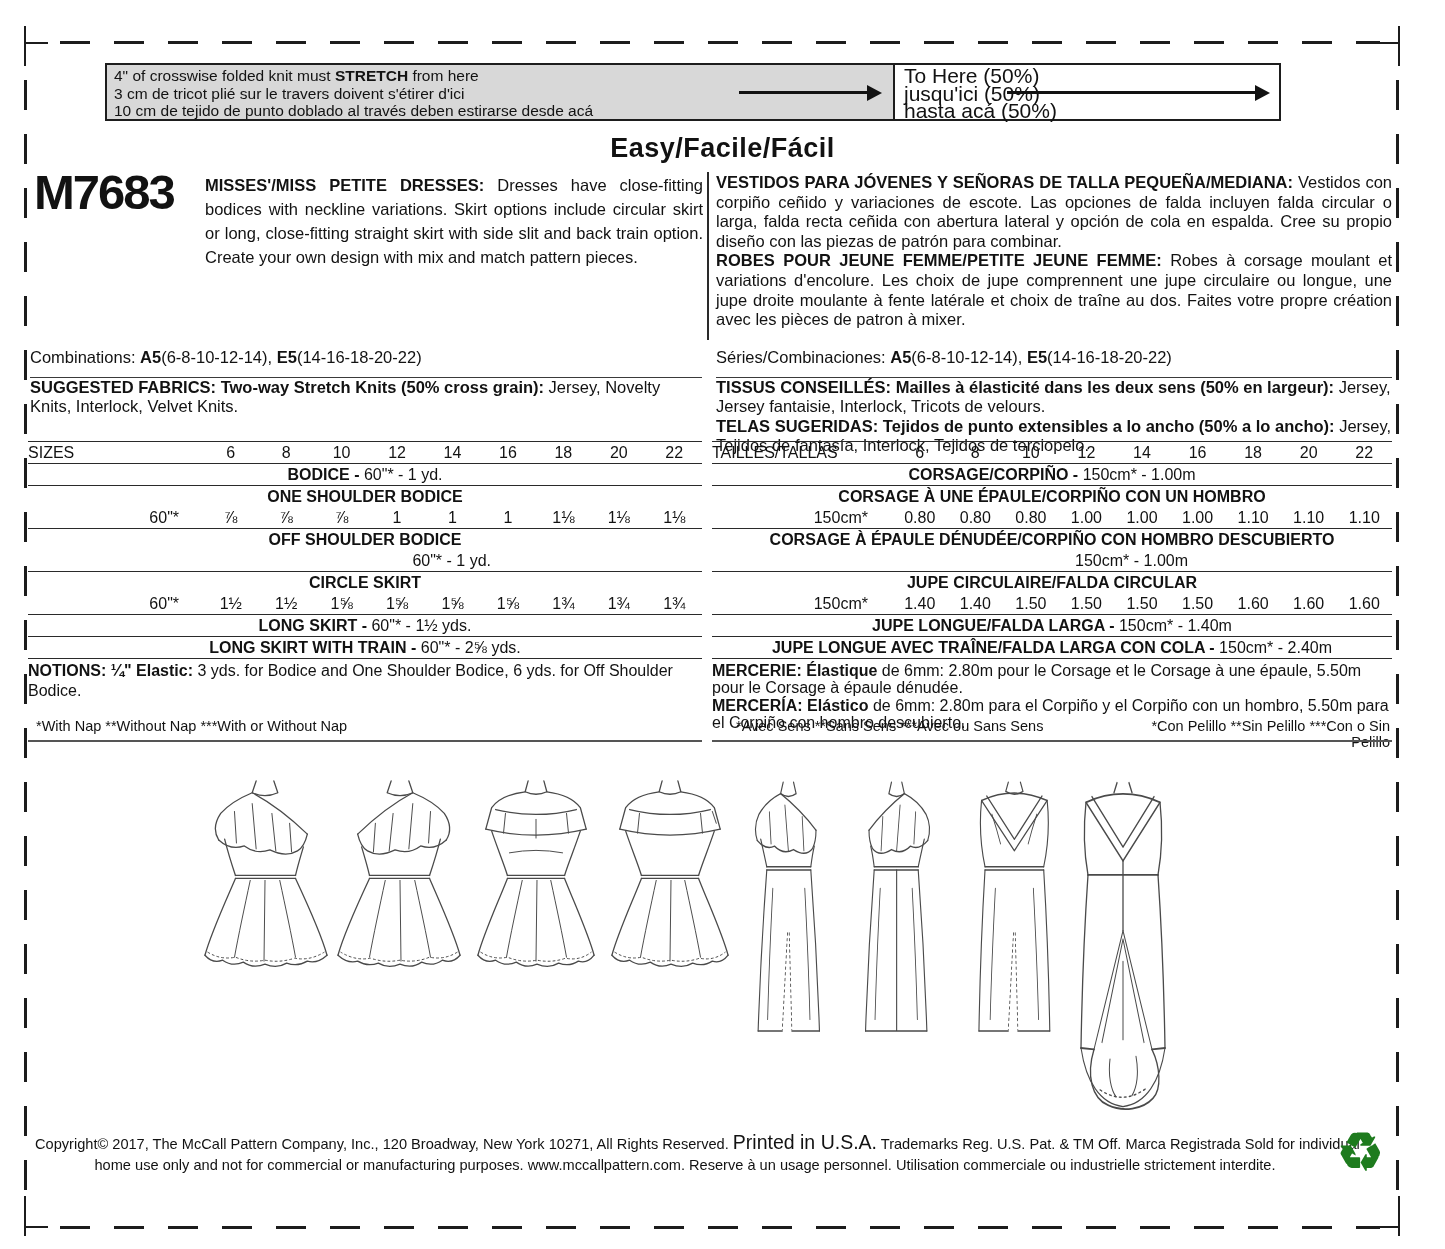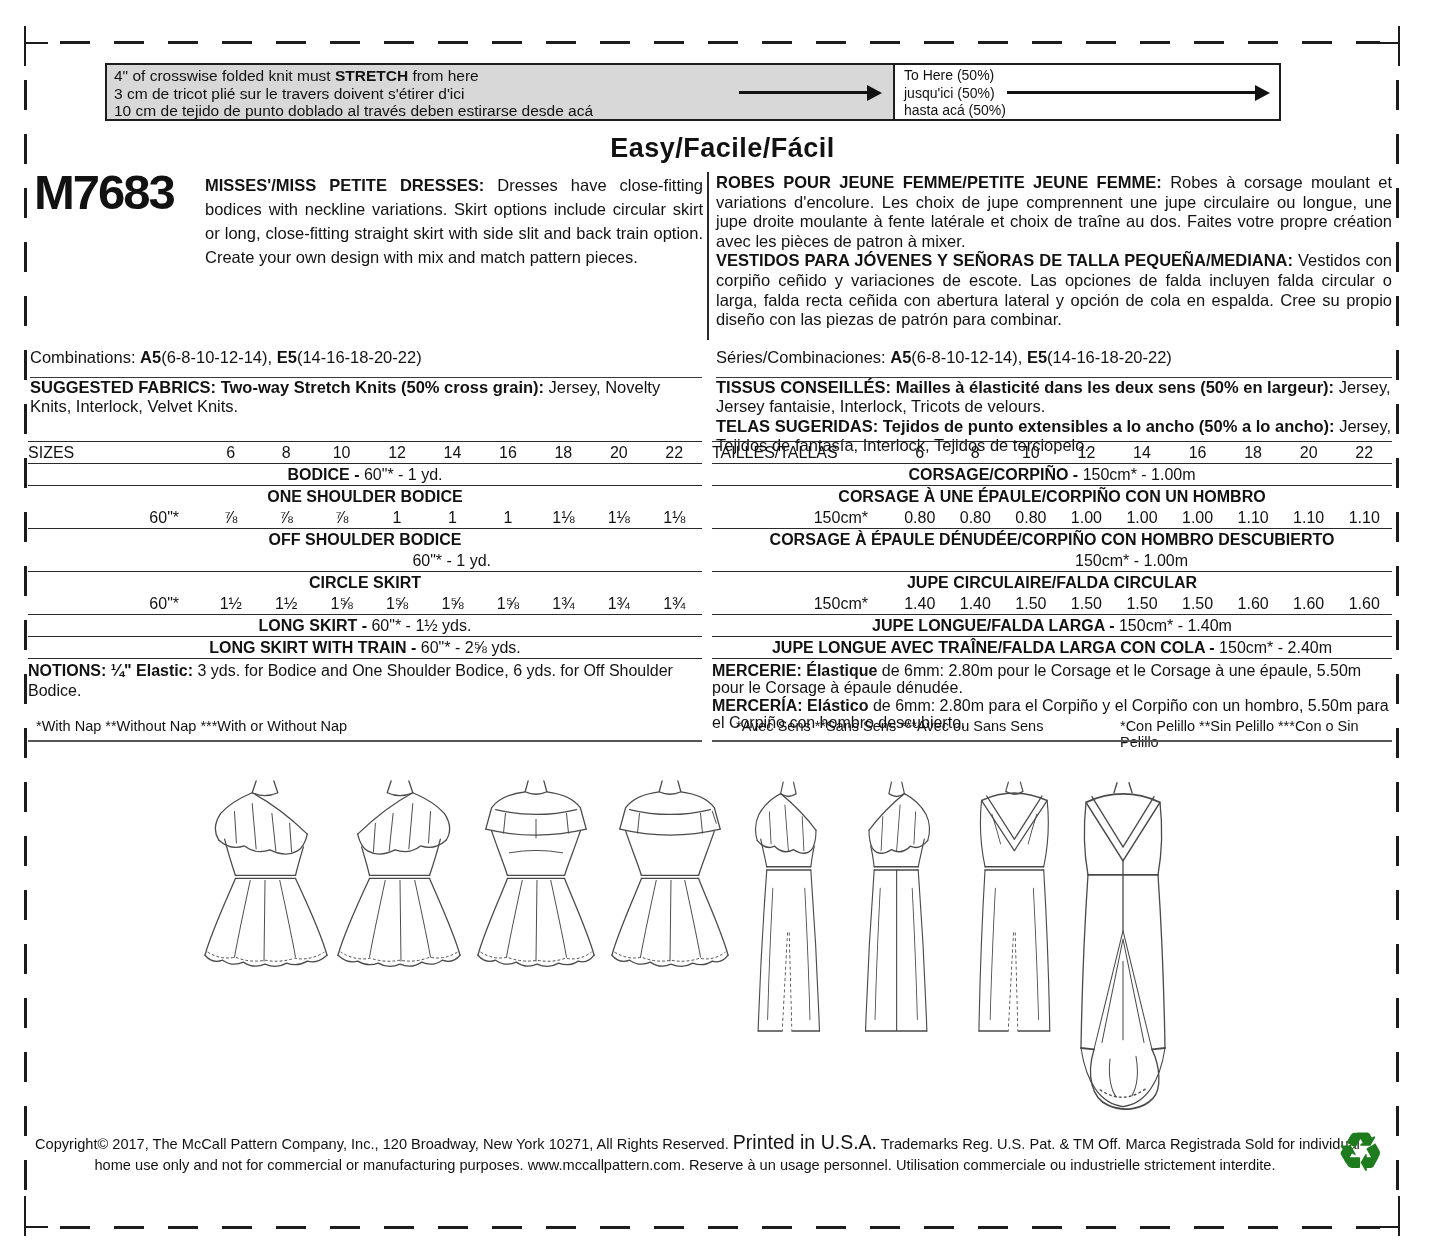--- a/index.html
+++ b/index.html
@@ -24,7 +24,7 @@
   
   .gauge{position:absolute;left:105px;top:63px;width:1176px;height:58px;border:2.4px solid #1d1d1d;display:flex;box-sizing:border-box;}
   .gauge-left{width:788px;border-right:2.4px solid #1d1d1d;padding:2px 0 0 7px;position:relative;box-sizing:border-box;font-size:15.5px;line-height:17.5px;}
-  .gauge-right{flex:1;padding:2px 0 0 9px;position:relative;font-size:14px;line-height:17.5px;}
+  .gauge-right{flex:1;padding:2px 0 0 9px;position:relative;font-size:21px;line-height:17.5px;}
   .arrow{position:absolute;height:3.4px;background:#121212;}
   .arrow:after{content:"";position:absolute;right:-13px;top:-6.5px;border-left:15px solid #121212;border-top:8px solid transparent;border-bottom:8px solid transparent;}
   .heading{position:absolute;left:0;top:133px;width:1445px;text-align:center;font-size:27px;font-weight:bold;letter-spacing:.5px;}

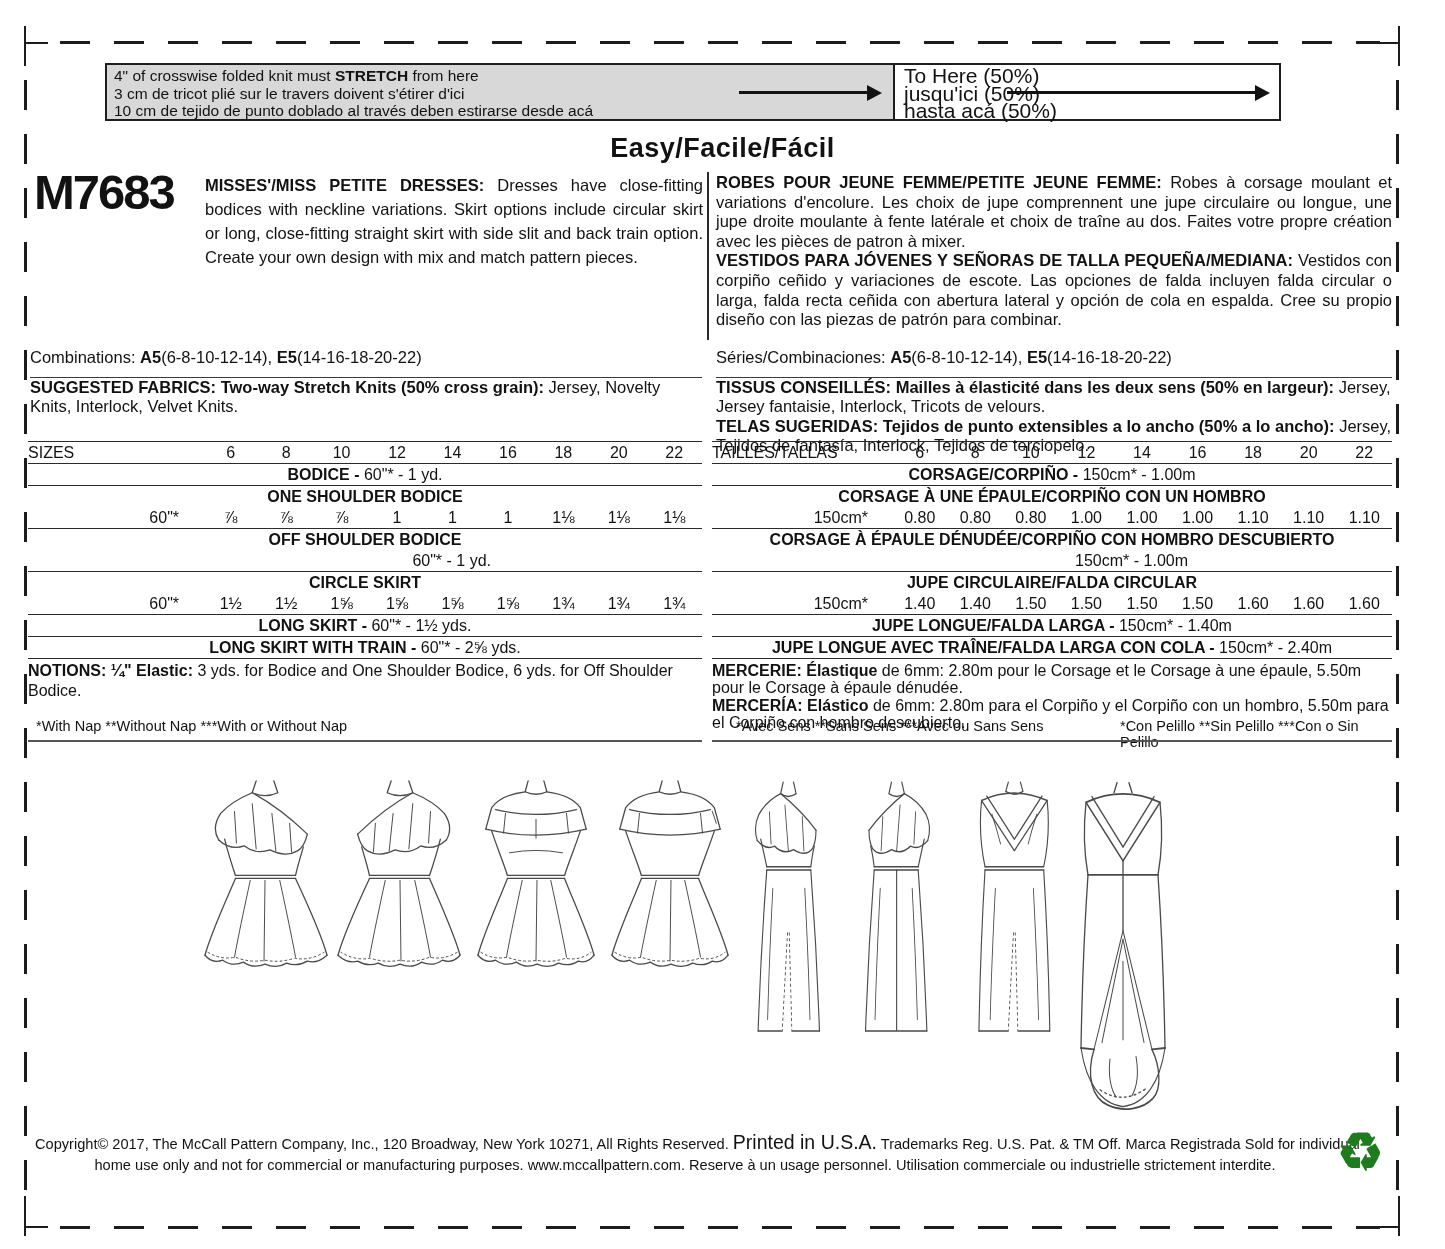--- a/index.html
+++ b/index.html
@@ -101,8 +101,8 @@
   <div class="col-divider"></div>
 
   <div class="intl-desc">
+    <div><b>VESTIDOS PARA JÓVENES Y SEÑORAS DE TALLA PEQUEÑA/MEDIANA:</b><span> Vestidos con corpiño ceñido y variaciones de escote. Las opciones de falda incluyen falda circular o larga, falda recta ceñida con abertura lateral y opción de cola en espalda. Cree su propio diseño con las piezas de patrón para combinar.</span></div>
     <div><b>ROBES POUR JEUNE FEMME/PETITE JEUNE FEMME:</b><span> Robes à corsage moulant et variations d'encolure. Les choix de jupe comprennent une jupe circulaire ou longue, une jupe droite moulante à fente latérale et choix de traîne au dos. Faites votre propre création avec les pièces de patron à mixer.</span></div>
-    <div><b>VESTIDOS PARA JÓVENES Y SEÑORAS DE TALLA PEQUEÑA/MEDIANA:</b><span> Vestidos con corpiño ceñido y variaciones de escote. Las opciones de falda incluyen falda circular o larga, falda recta ceñida con abertura lateral y opción de cola en espalda. Cree su propio diseño con las piezas de patrón para combinar.</span></div>
   </div>
 
   <div class="combo-en">

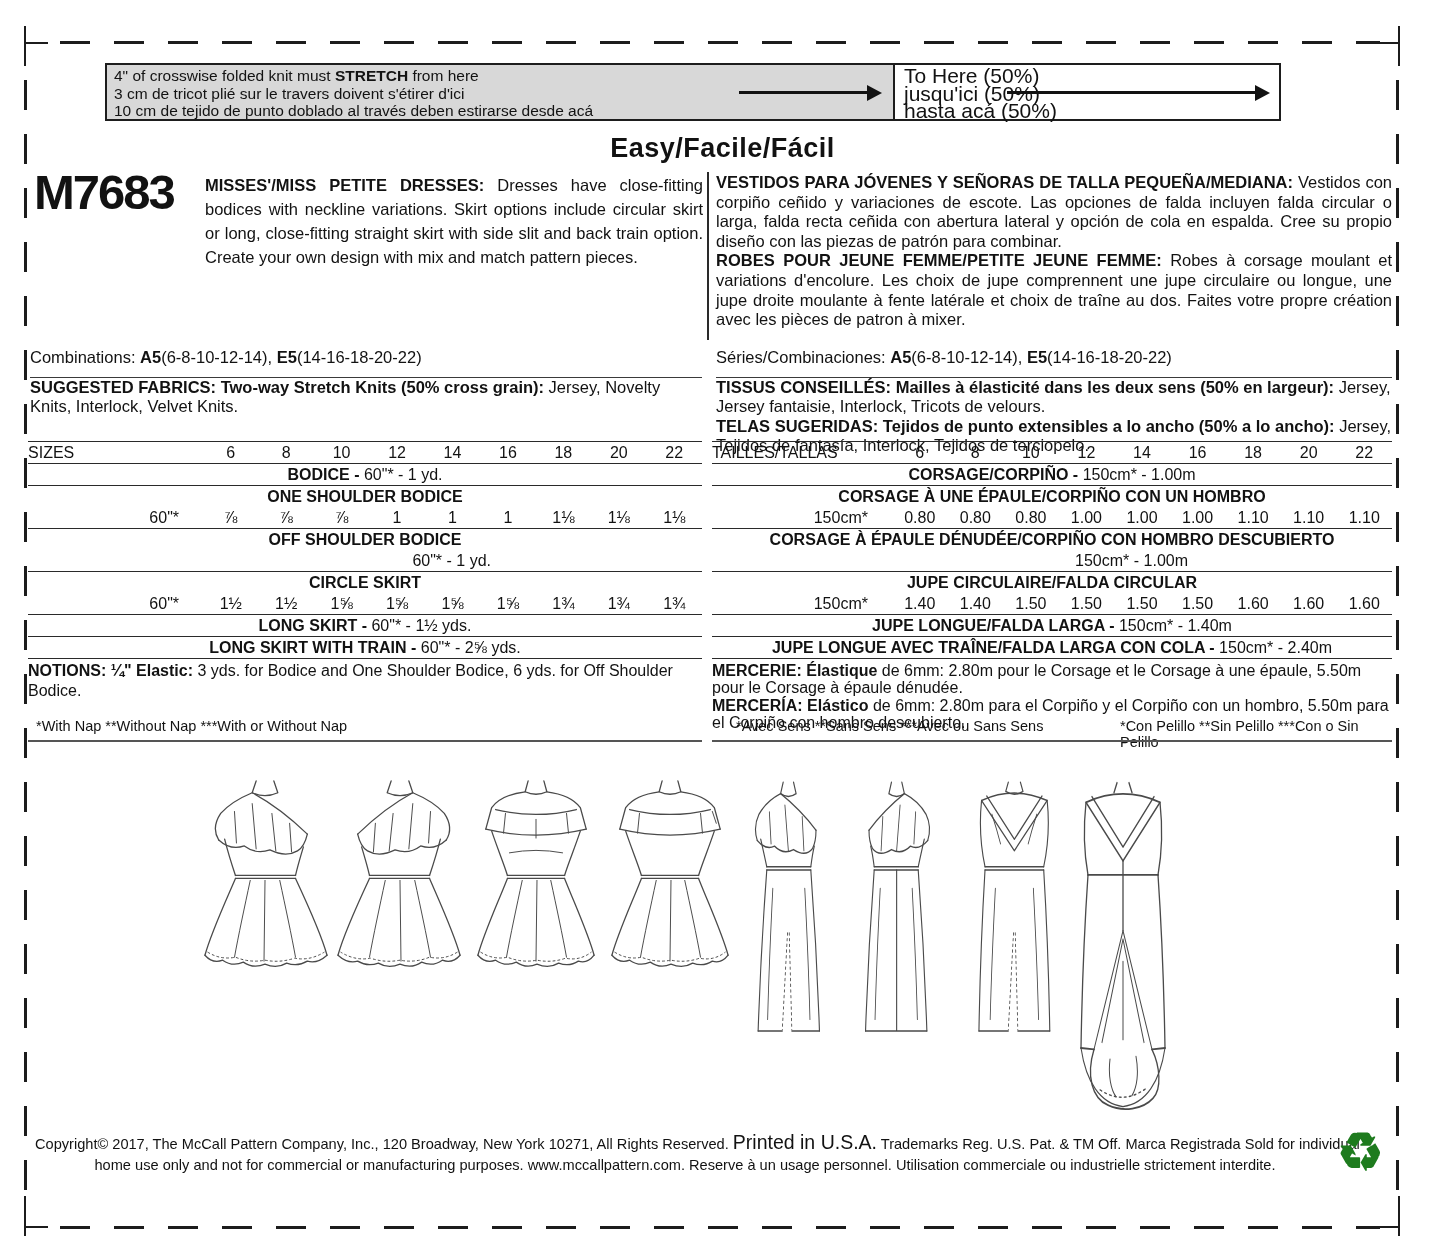--- a/index.html
+++ b/index.html
@@ -257,7 +257,7 @@
 
   <div class="fnote" style="left:36px;top:718px;">*With Nap **Without Nap ***With or Without Nap</div>
   <div class="fnote" style="left:736px;top:718px;">*Avec Sens **Sans Sens ***Avec ou Sans Sens</div>
-  <div class="fnote" style="left:1120px;top:718px;width:270px;">*Con Pelillo **Sin Pelillo ***Con o Sin Pelillo</div>
+  <div class="fnote" style="left:1120px;top:718px;width:270px;text-align:right;">*Con Pelillo **Sin Pelillo ***Con o Sin Pelillo</div>
   <div class="tbl-endline" style="left:28px;top:740px;width:674px;"></div>
   <div class="tbl-endline" style="left:712px;top:740px;width:680px;"></div>
 

